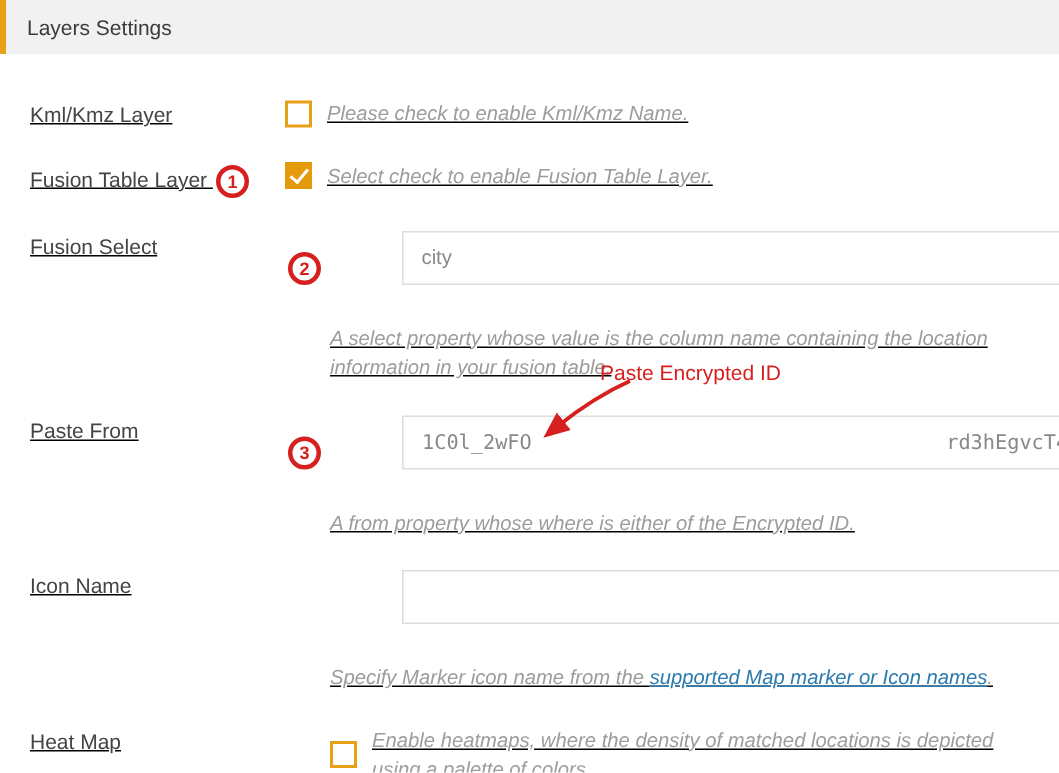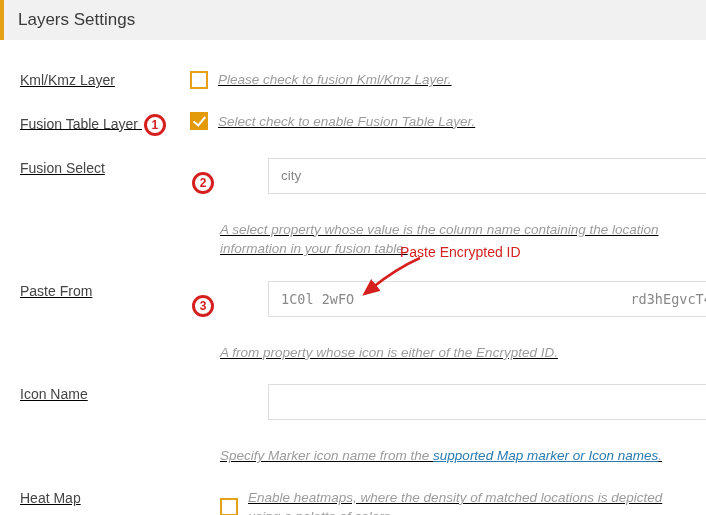--- a/index.html
+++ b/index.html
@@ -10,7 +10,7 @@
     background: #f1f1f1;
     border-left: 4px solid #e6a116;
     padding: 10px 14px;
-    font-size: 17px;
+    font-size: 14px;
     color: #3b3b3b;
     font-weight: 500;
   }

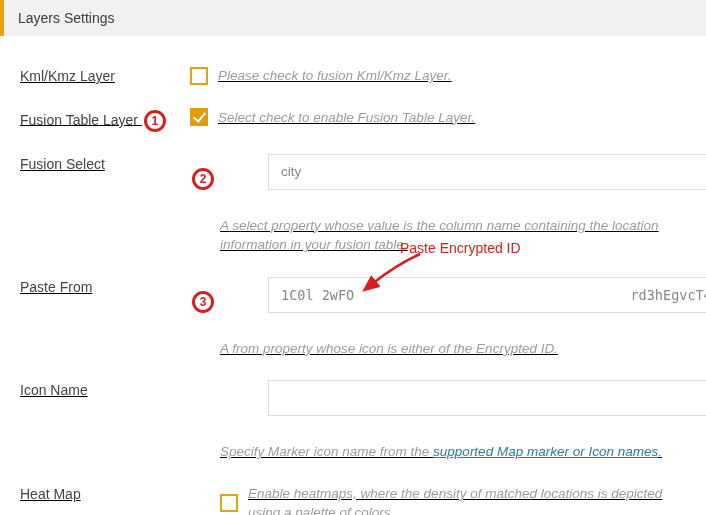--- a/index.html
+++ b/index.html
@@ -101,7 +101,7 @@
       <div class="value-col">
         <div class="checkbox-line">
           <span class="cb"></span>
-          <span class="helper-italic">Please check to fusion Kml/Kmz Layer.</span>
+          <span class="helper-italic">Please check to enable Kml/Kmz Name.</span>
         </div>
       </div>
     </div>

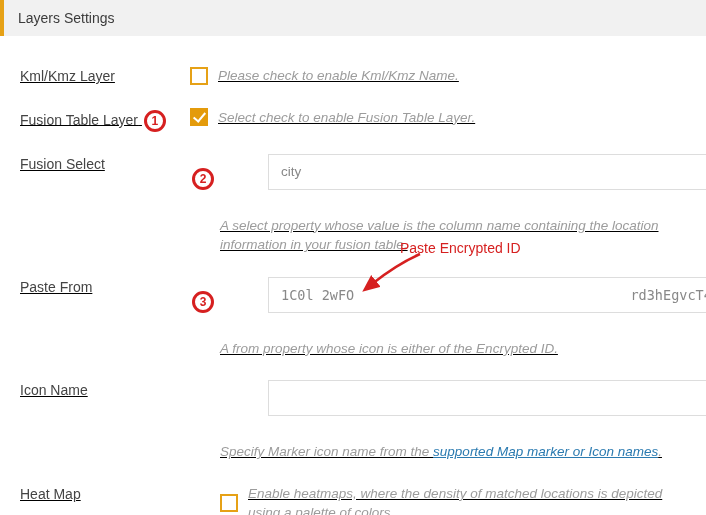--- a/index.html
+++ b/index.html
@@ -137,7 +137,7 @@
       </div>
       <div class="value-col" style="padding-left:30px;">
         <input class="text-input" type="text" style="font-family: monospace, Arial;" value="1C0l_2wFO                                  rd3hEgvcT4AeR">
-        <div class="helper-below">A from property whose icon is either of the Encrypted ID.</div>
+        <div class="helper-below">A from property whose where is either of the Encrypted ID.</div>
       </div>
     </div>
 

